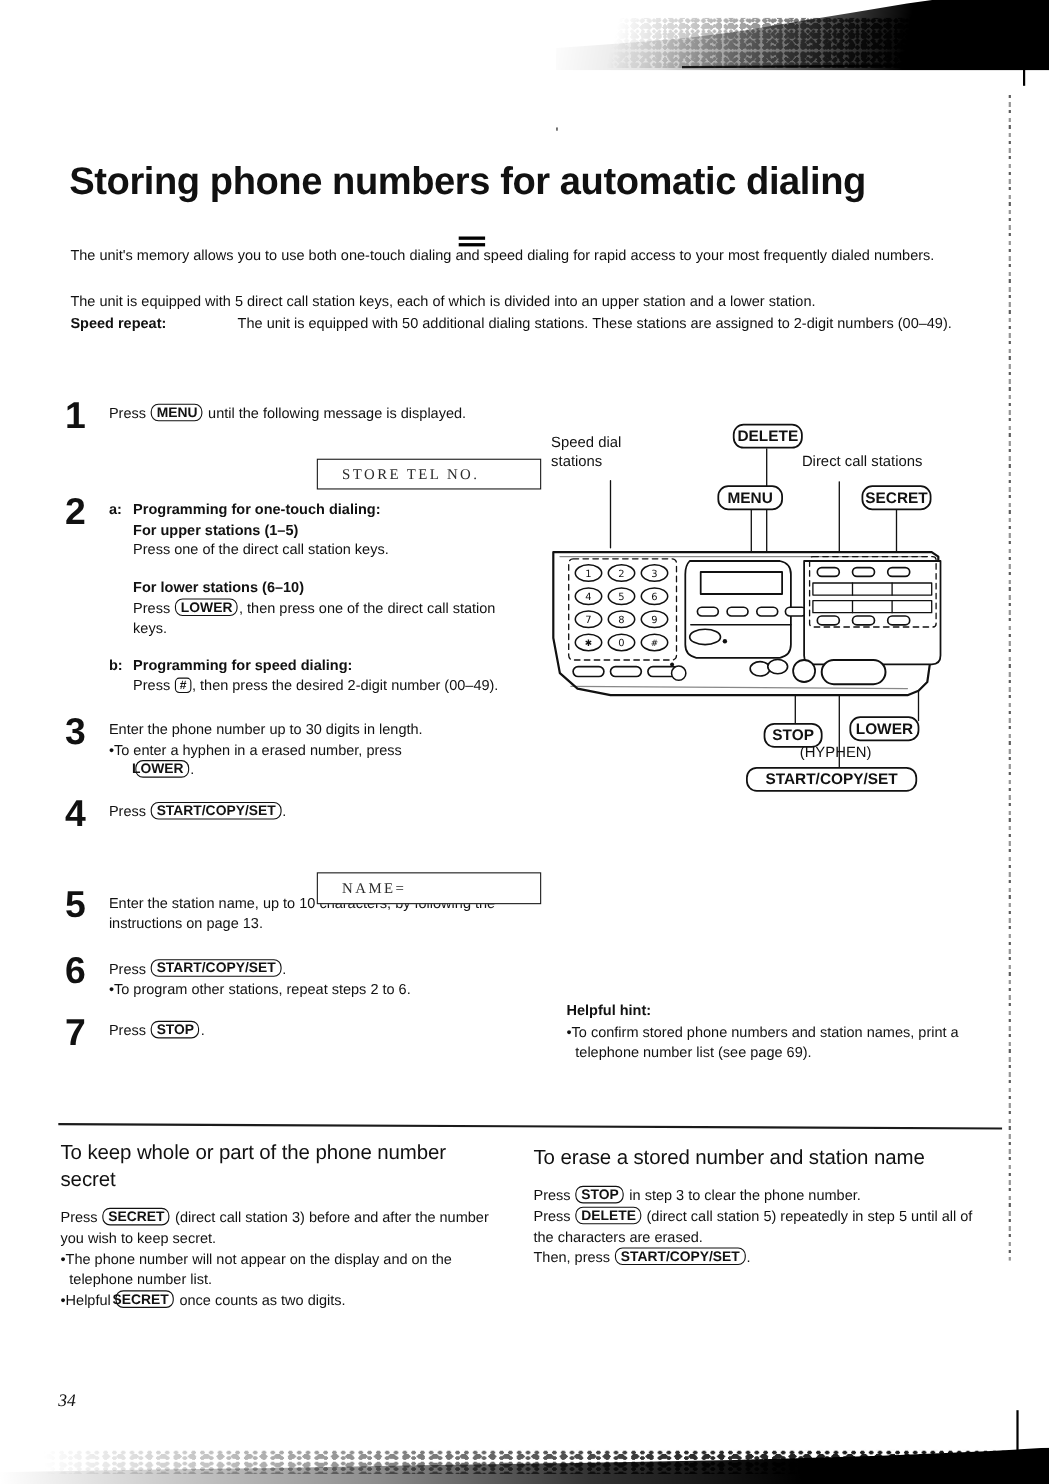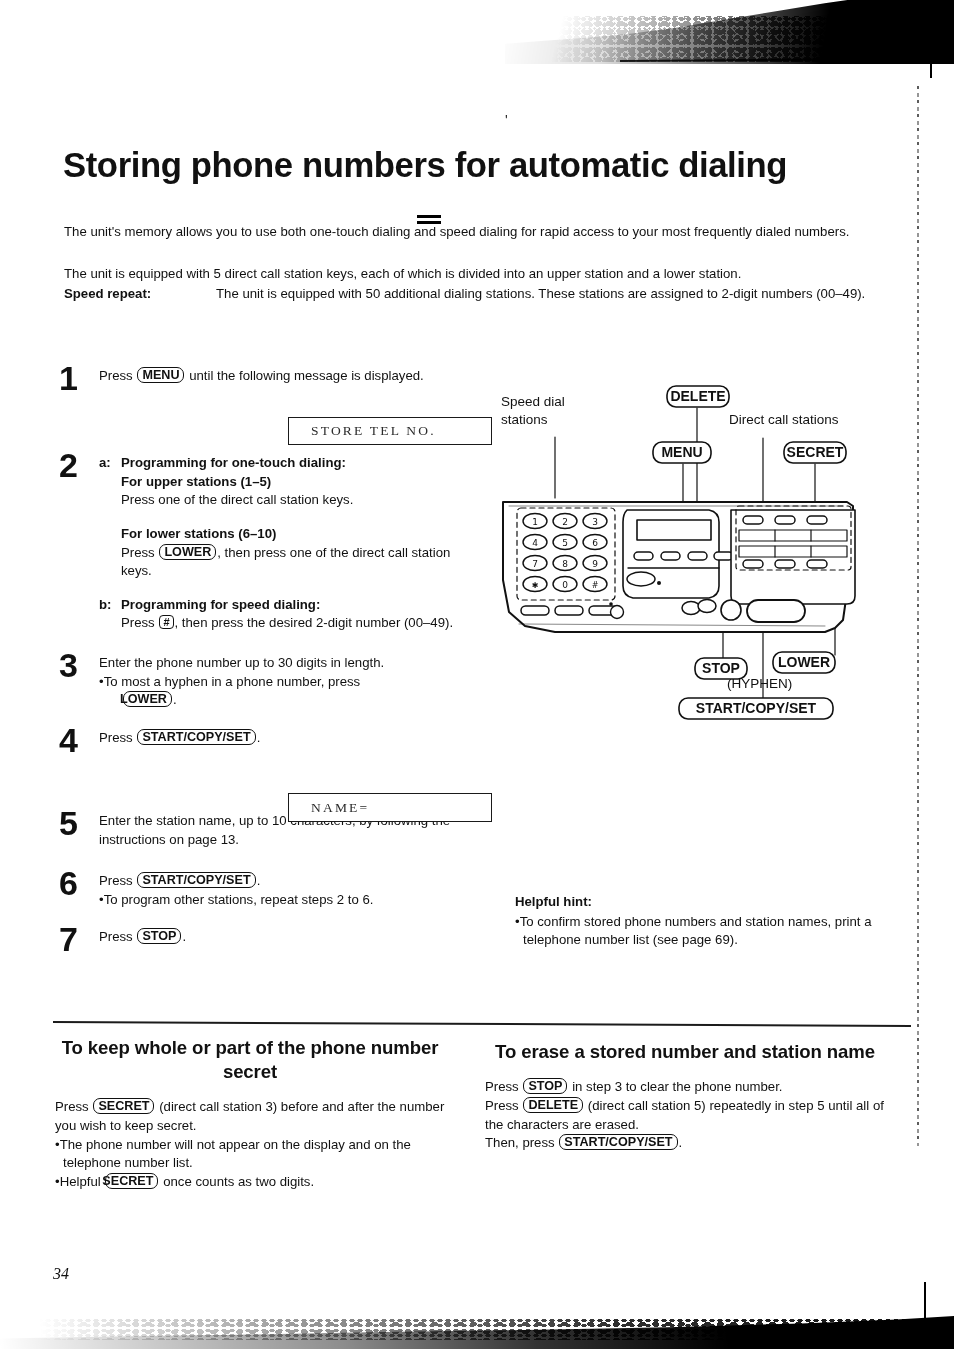--- a/index.html
+++ b/index.html
@@ -227,7 +227,7 @@
       <div class="step-num">3</div>
       <div class="step-body">
         <div>Enter the phone number up to 30 digits in length.</div>
-        <div class="bullet">•<span>To most a hyphen in a phone number, press</span><br>
+        <div class="bullet">•<span>To enter a hyphen in a erased number, press</span><br>
           <span class="key" style="margin-left:16px">LOWER</span><span>.</span>
         </div>
       </div>

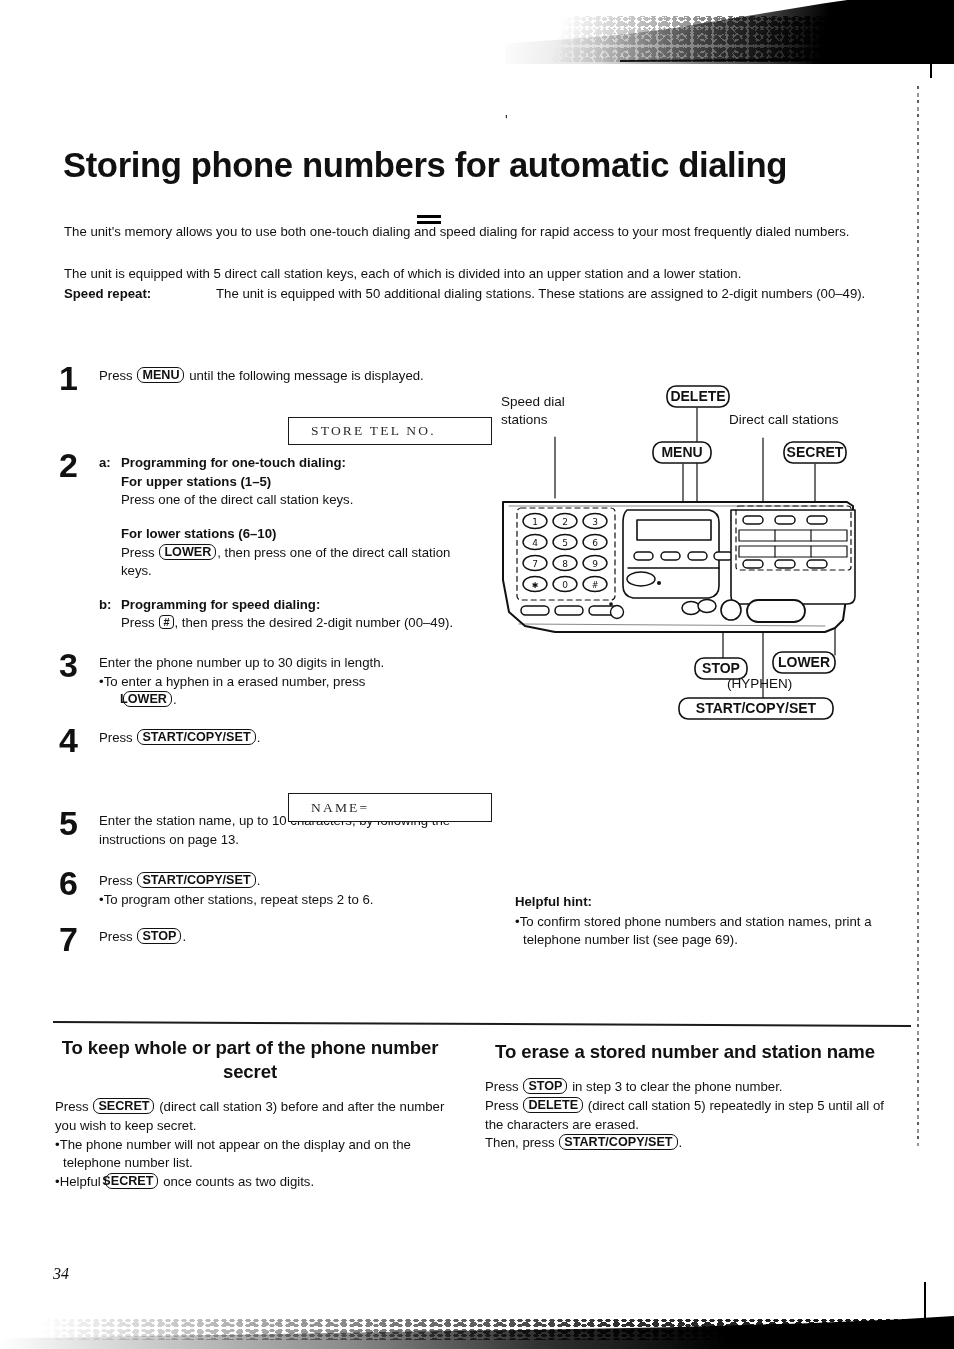--- a/index.html
+++ b/index.html
@@ -125,7 +125,7 @@
 
   
   .hint{position:absolute;left:515px;top:893px;width:360px;font-size:13.2px;line-height:18.6px;}
-  .hint h4{margin:0 0 1px 0;font-size:13.2px;font-weight:bold;}
+  .hint h4{margin:17px 0 1px 0;font-size:13.2px;font-weight:bold;}
 
   
   .divider{

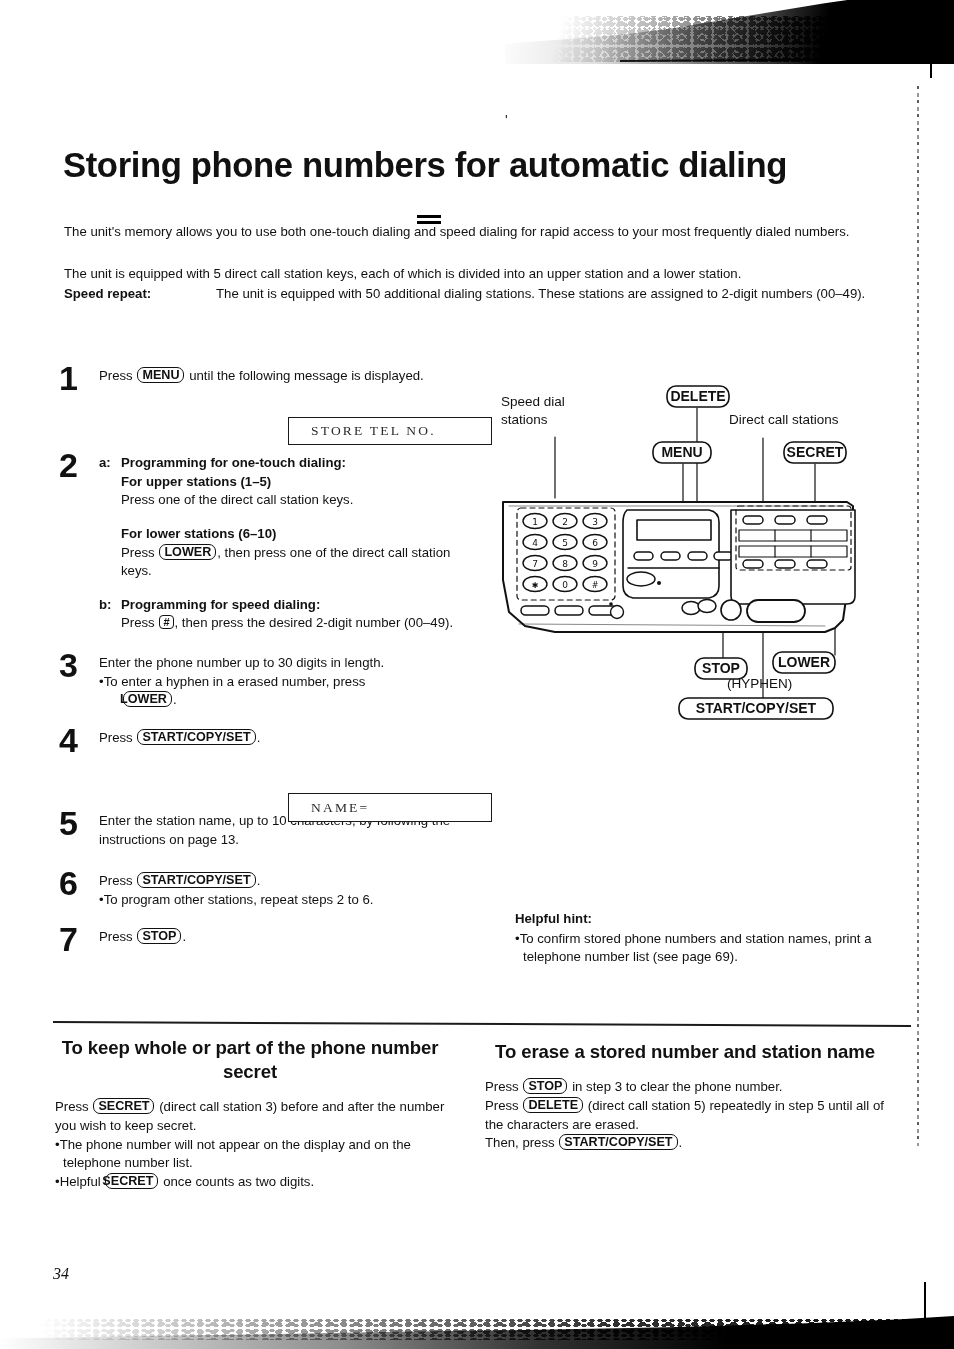--- a/index.html
+++ b/index.html
@@ -133,7 +133,7 @@
     transform:rotate(.26deg);transform-origin:left center;
   }
   .col{position:absolute;font-size:13.2px;line-height:18.8px;}
-  .col h3{margin:0 0 14px 0;font-size:18.6px;font-weight:bold;line-height:24px;letter-spacing:-.1px;text-align:center;}
+  .col h3{margin:0 0 14px 0;font-size:18.6px;font-weight:normal;line-height:24px;letter-spacing:-.1px;}
   #col-left{left:55px;top:1036px;width:390px;}
   #col-right{left:485px;top:1040px;width:400px;}
 

